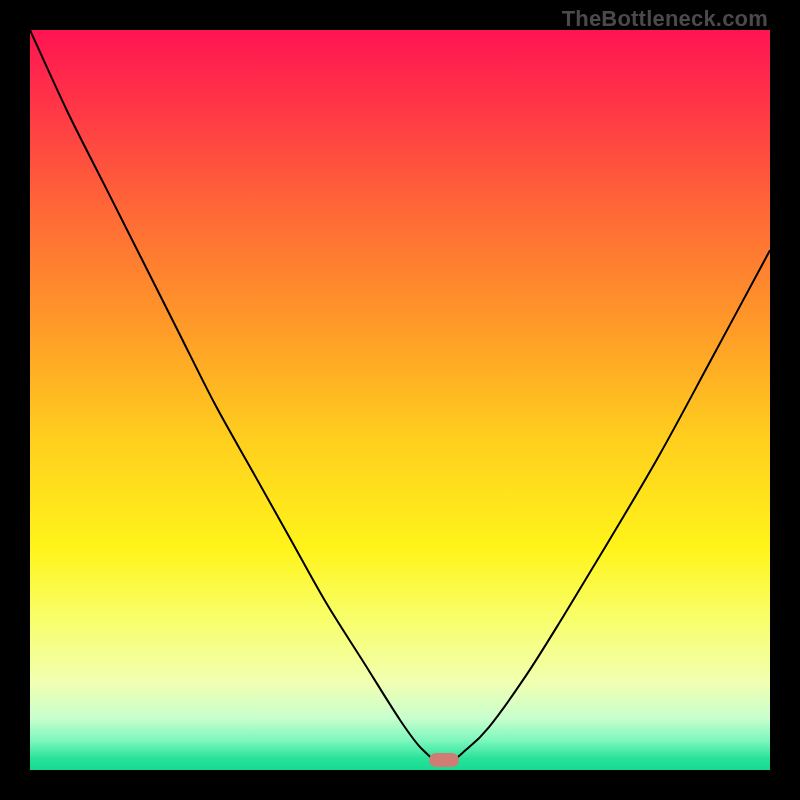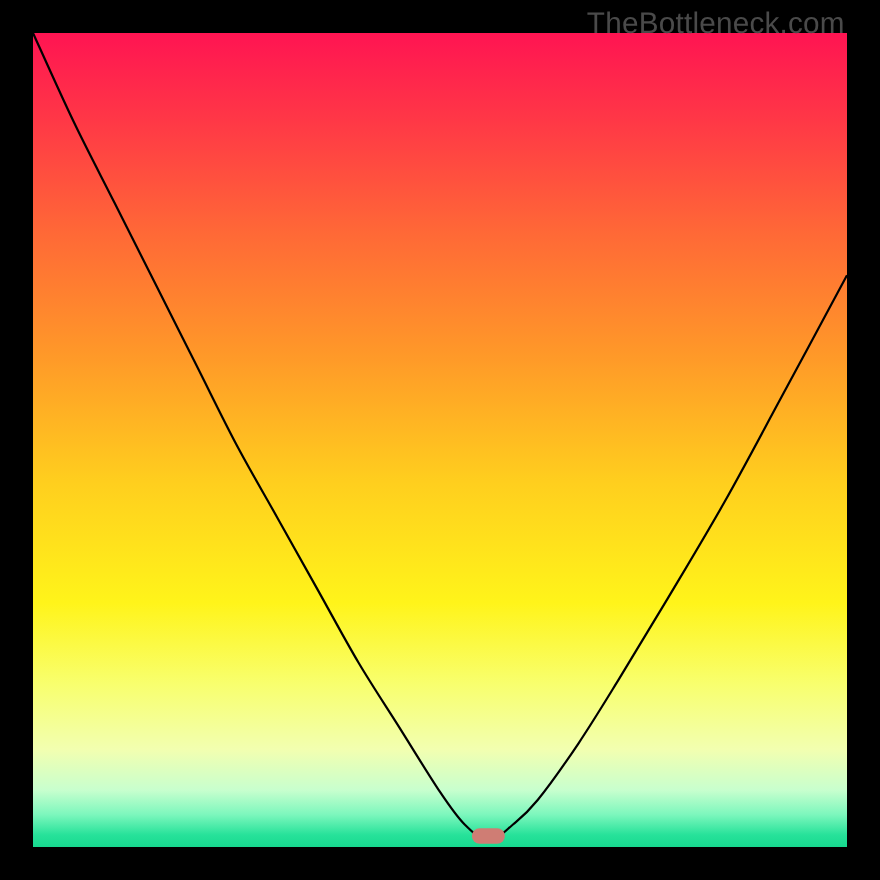--- a/index.html
+++ b/index.html
@@ -30,8 +30,8 @@
     position: absolute;
     top: 6px;
     right: 32px;
-    font-size: 27px;
-    font-weight: 400;
+    font-size: 22px;
+    font-weight: 700;
     color: #4a4a4a;
     letter-spacing: 0.2px;
   }

